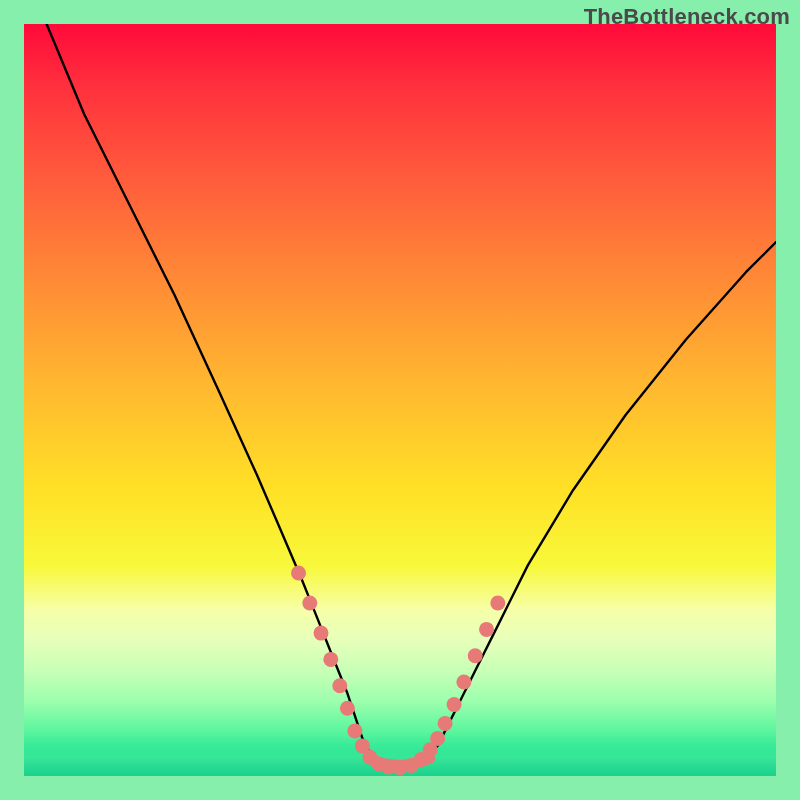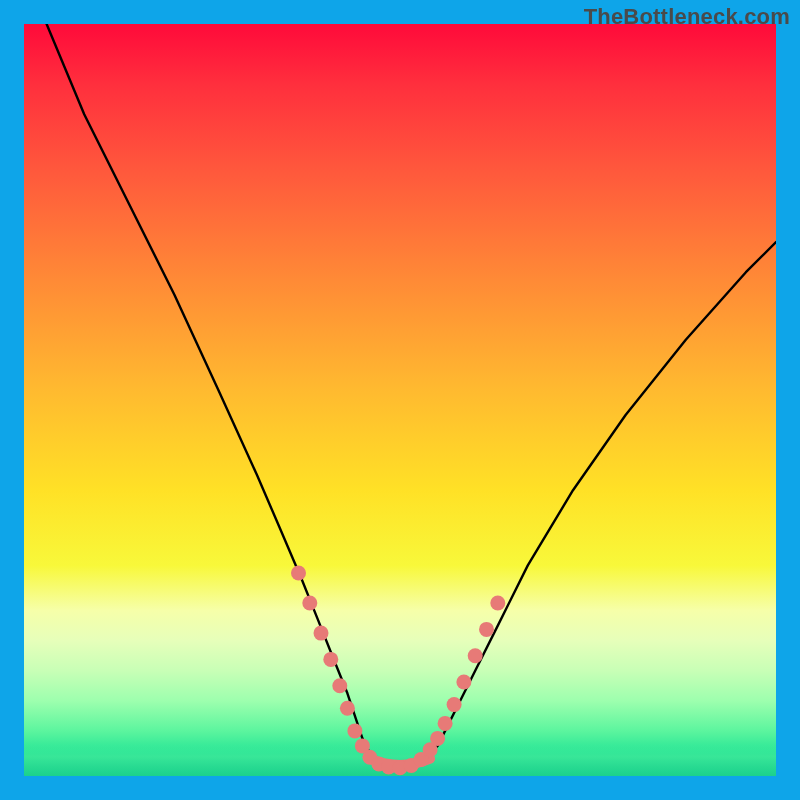--- a/index.html
+++ b/index.html
@@ -17,7 +17,7 @@
     top: 0;
     width: 800px;
     height: 800px;
-    background: #0ea5e9;
+    background: #86efac;
   }
   .plot {
     position: absolute;

